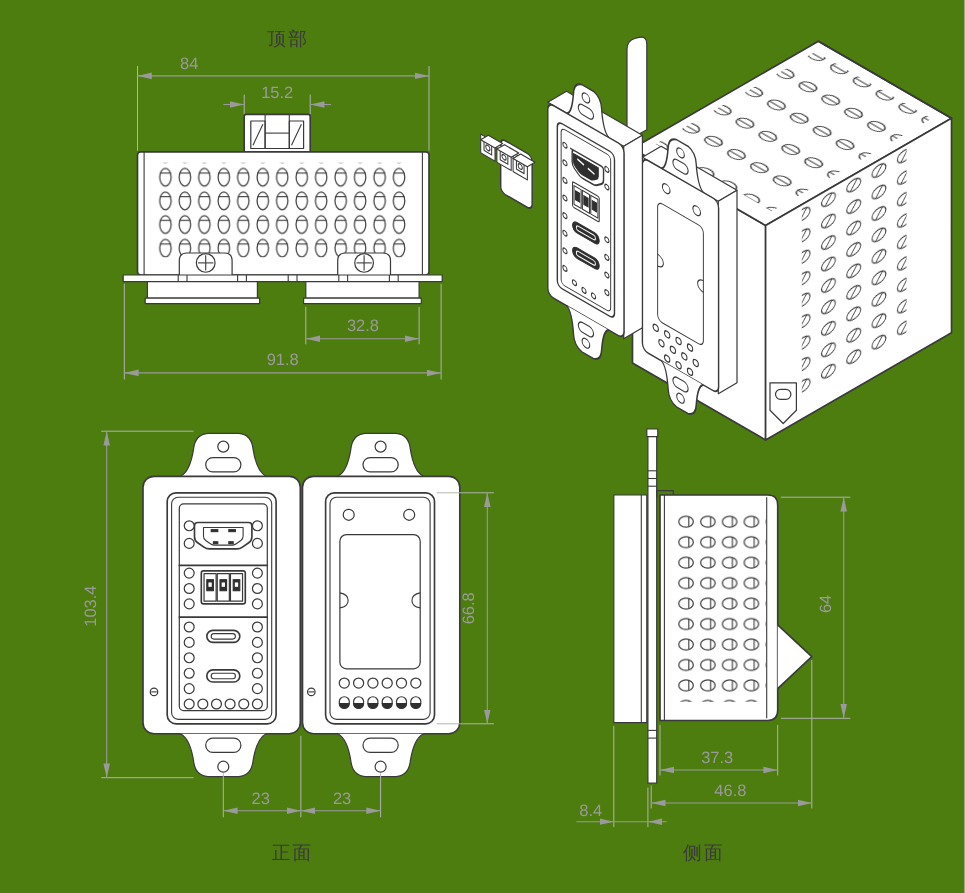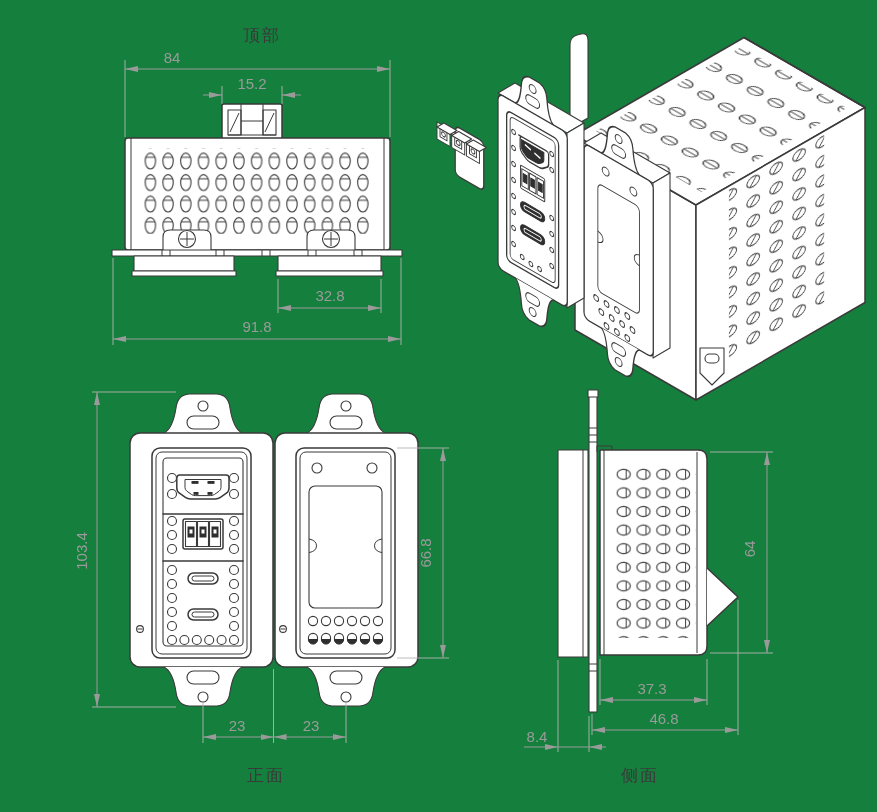--- a/index.html
+++ b/index.html
@@ -3,7 +3,7 @@
 <meta charset="utf-8">
 <style>
   html,body{margin:0;padding:0;background:#f2f2f2;}
-  .stage{position:relative;width:877px;height:812px;background:#15803d;margin:0 auto;
+  .stage{position:relative;width:877px;height:812px;background:#4d7c0f;margin:0 auto;
          font-family:"Liberation Sans", sans-serif;overflow:hidden;}
   svg{position:absolute;left:0;top:0;}
   .ln   {stroke:#3a3a3a;fill:none;stroke-width:1.5;stroke-linejoin:round;stroke-linecap:round;}

